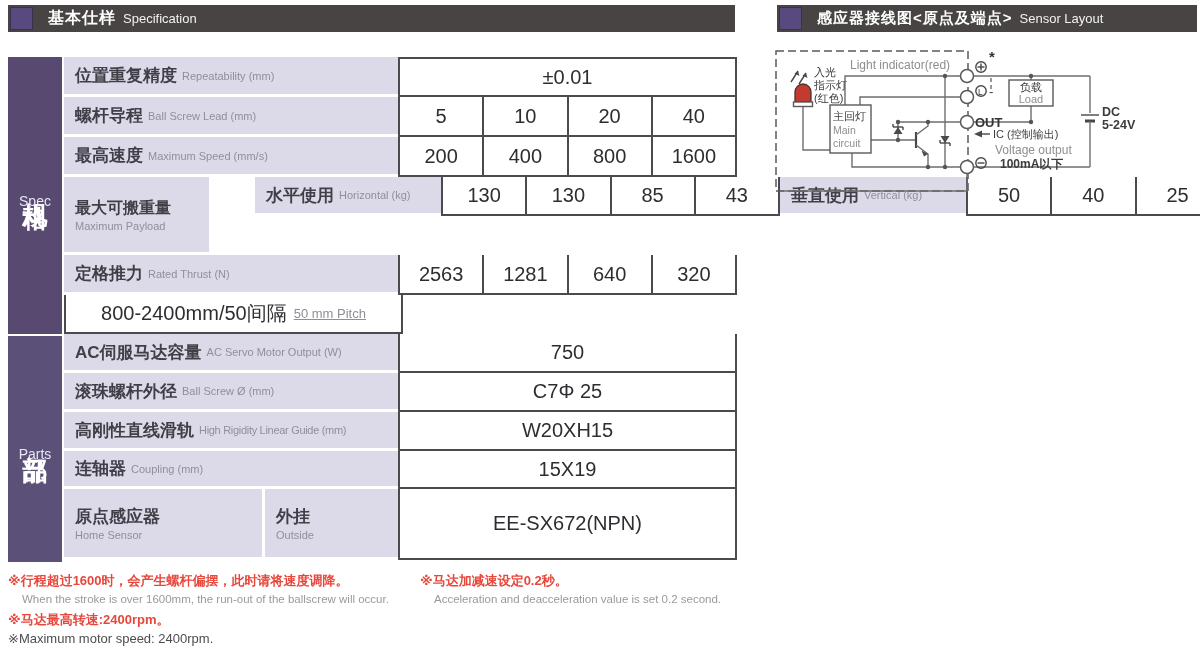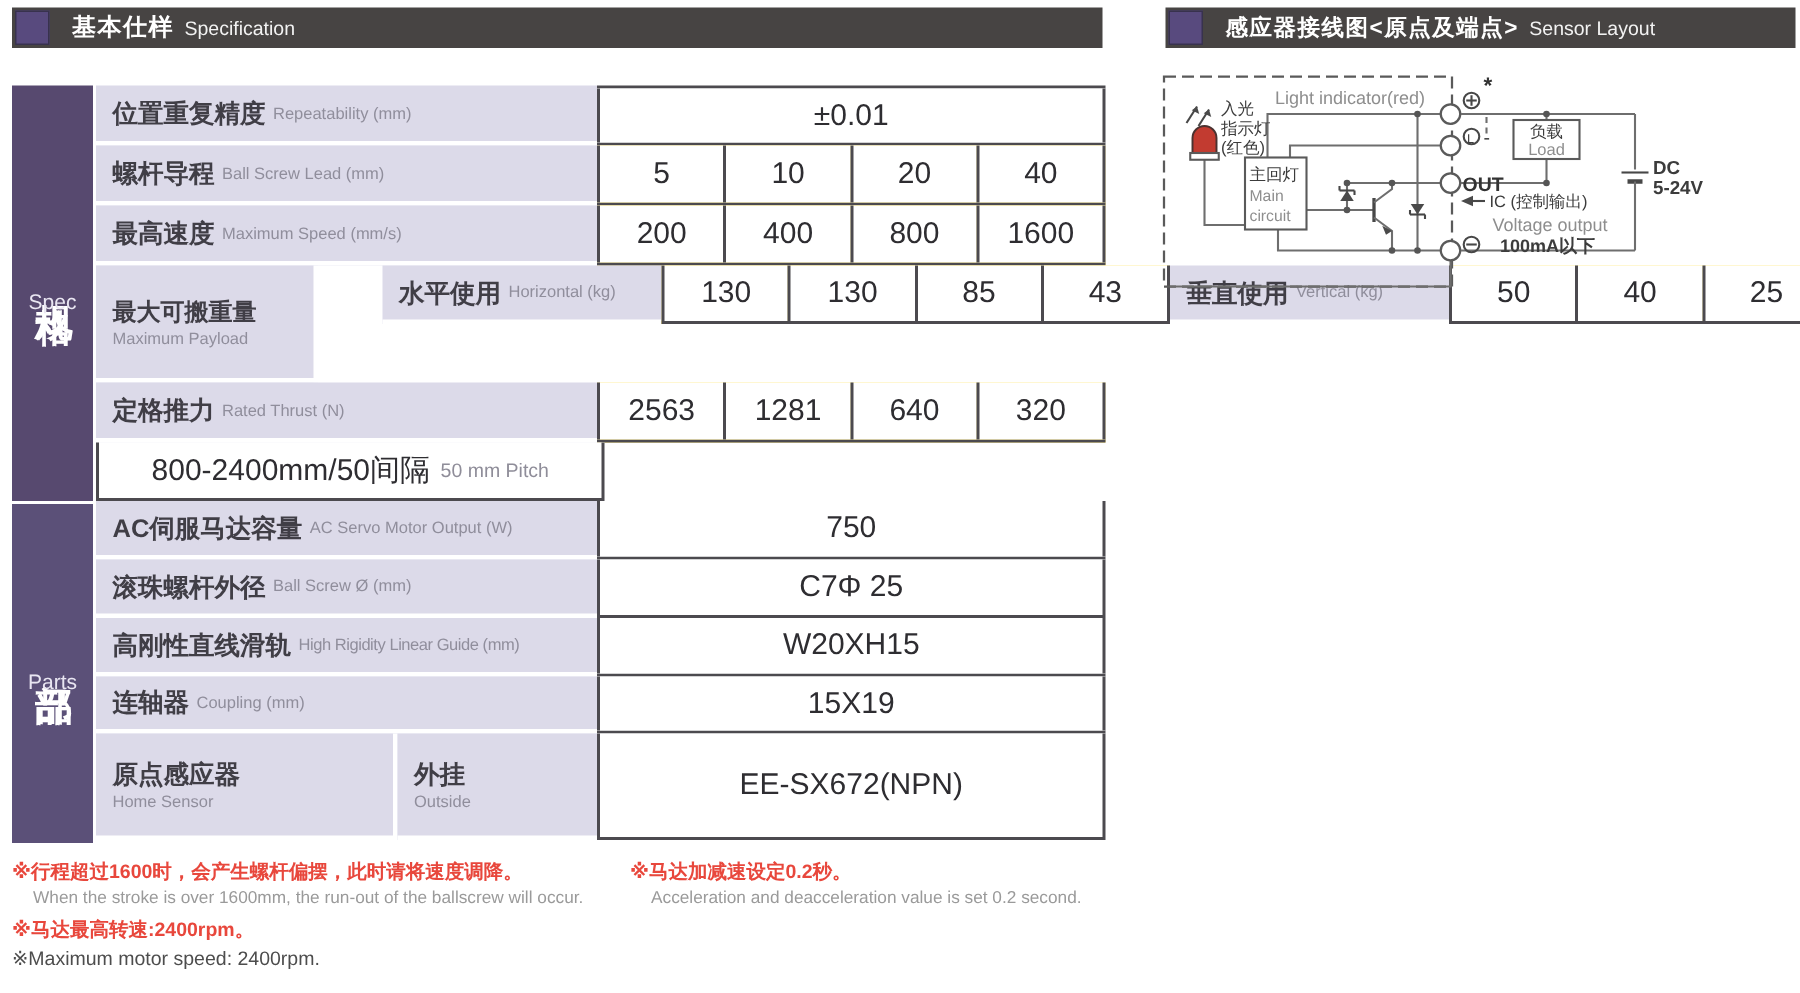--- a/index.html
+++ b/index.html
@@ -31,7 +31,7 @@
   .lbl.w-full { width:334px; }
   .divR { border-right:3px solid #fff; }
 
-  .vals { display:flex; width:339px; border-bottom:2px solid #4c4a4f; background:#fde047; }
+  .vals { display:flex; width:339px; border-bottom:2px solid #4c4a4f; background:#84cc16; }
   .vcell { flex:1; border-left:2px solid #4c4a4f; display:flex; align-items:center; justify-content:center; font-size:20px; color:#2e2d31; background:#fff; gap:7px; }
   .vcell:last-child { border-right:2px solid #4c4a4f; }
   .vals.topline { border-top:2px solid #4c4a4f; }

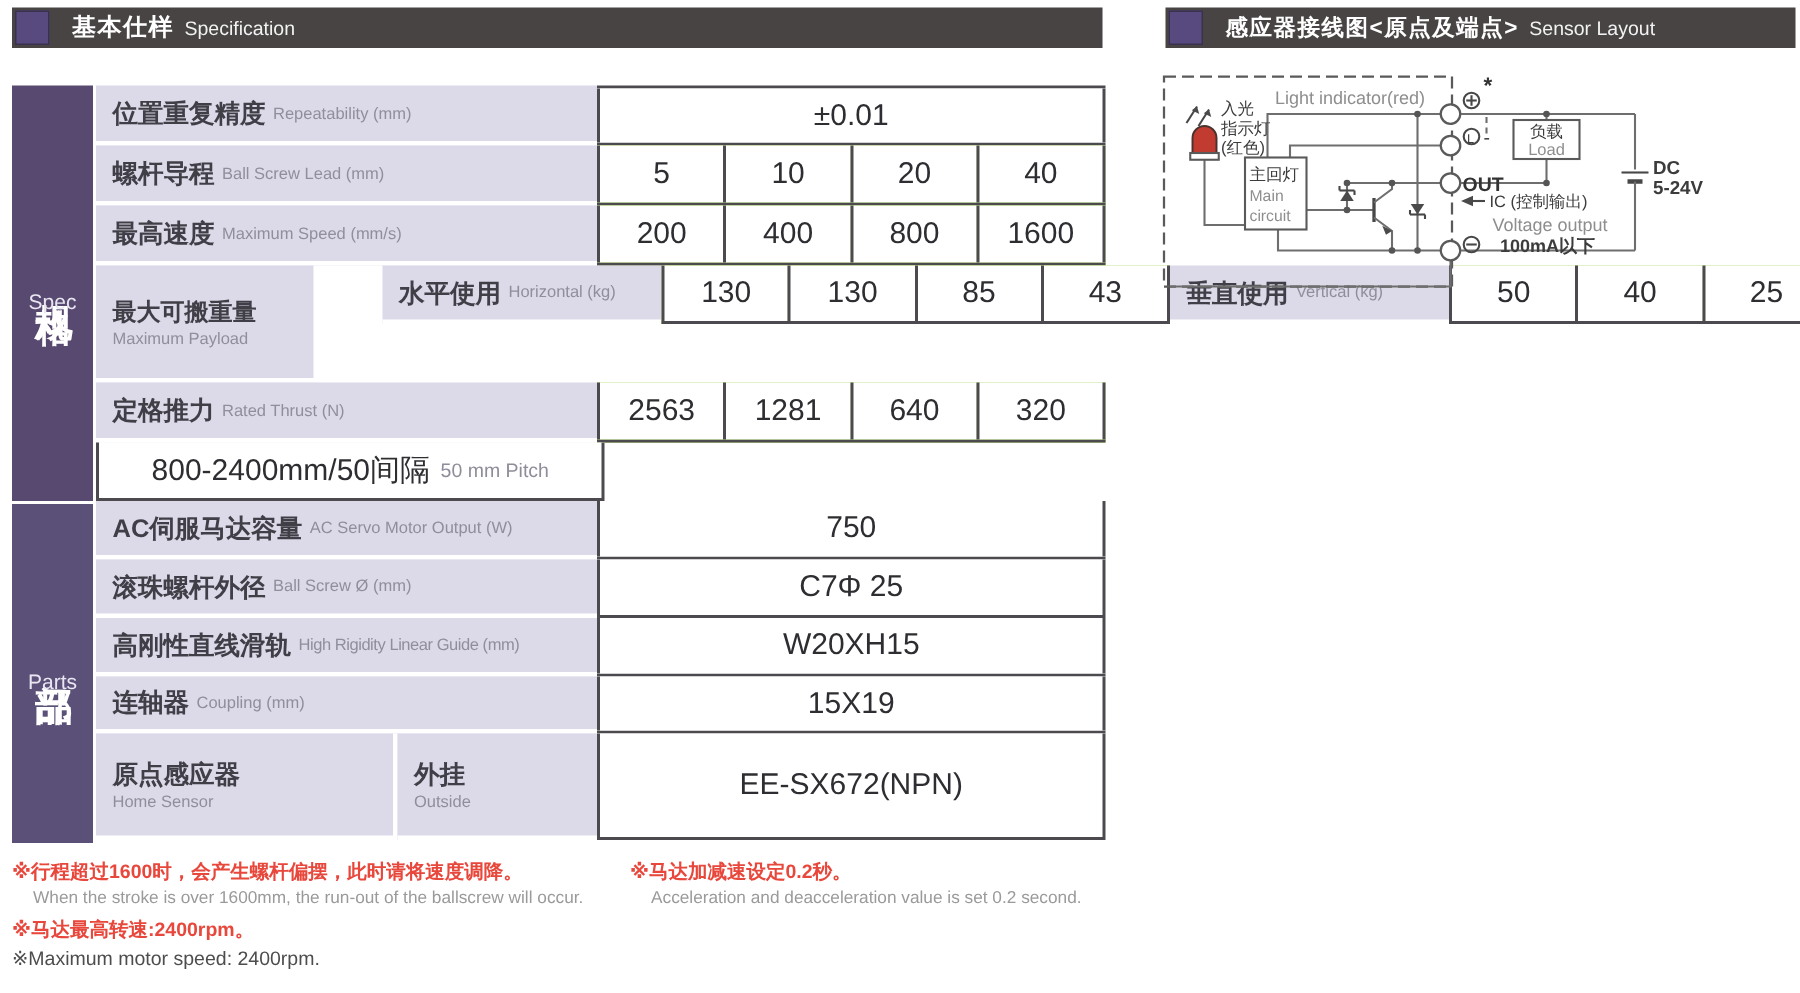--- a/index.html
+++ b/index.html
@@ -35,7 +35,7 @@
   .vcell { flex:1; border-left:2px solid #4c4a4f; display:flex; align-items:center; justify-content:center; font-size:20px; color:#2e2d31; background:#fff; gap:7px; }
   .vcell:last-child { border-right:2px solid #4c4a4f; }
   .vals.topline { border-top:2px solid #4c4a4f; }
-  .vsub { font-size:13px; color:#8f8d99; }
+  .vsub { font-size:13px; color:#8f8d99;text-decoration:underline; }
 
   .subcol { display:flex; flex-direction:row;padding-left:43px; }
   .subrow { display:flex; }

